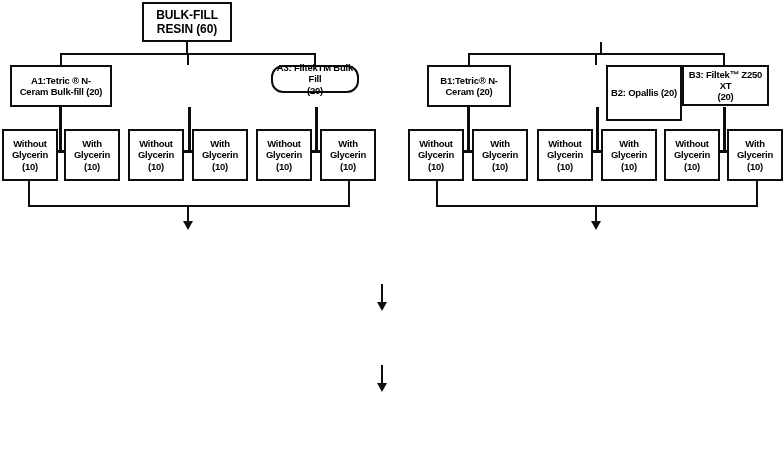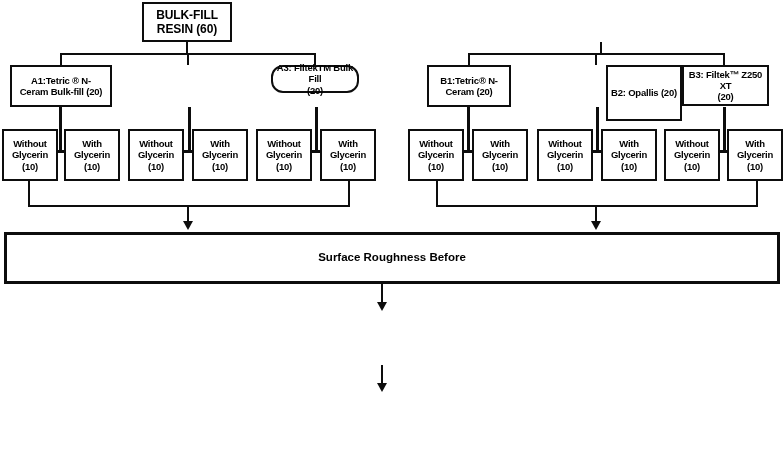--- a/index.html
+++ b/index.html
@@ -207,9 +207,6 @@
   <div class="ln v" style="left:595px; top:205px; height:18px;"></div>
   <div class="arrowhead" style="left:591px; top:221px;"></div>
 
-  <div class="node stage" style="left:4px; top:232px; width:776px; height:52px;">
-    <span class="node-label">Surface Roughness Before</span>
-  </div>
 
   <div class="ln v" style="left:381px; top:284px; height:20px;"></div>
   <div class="arrowhead" style="left:377px; top:302px;"></div>

